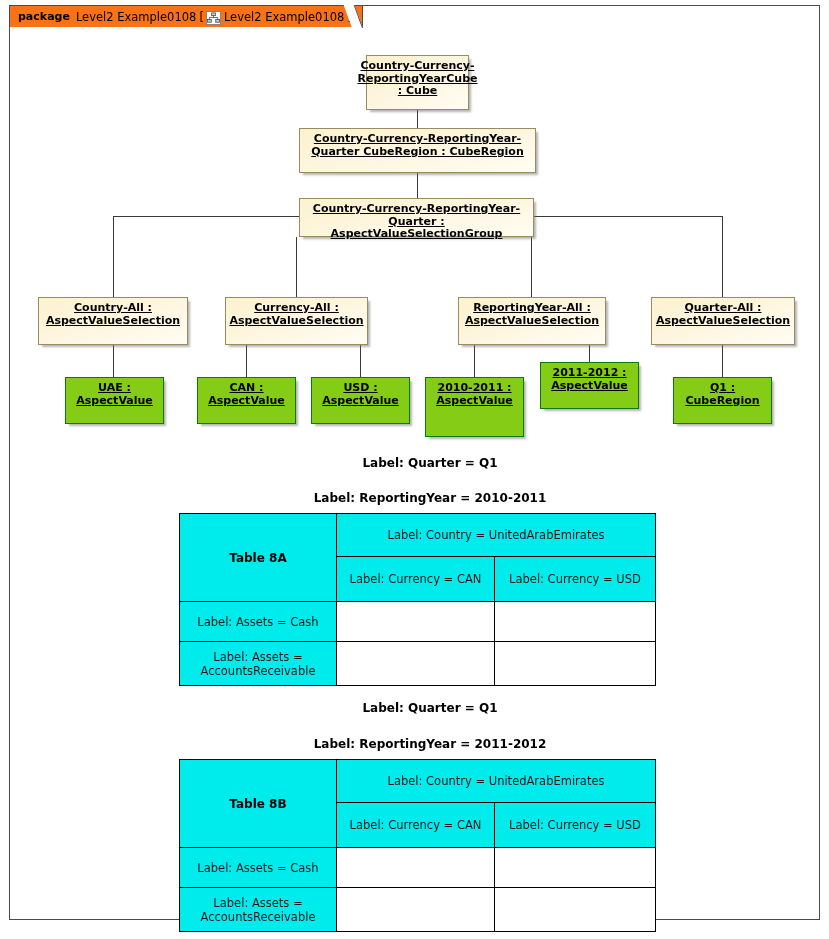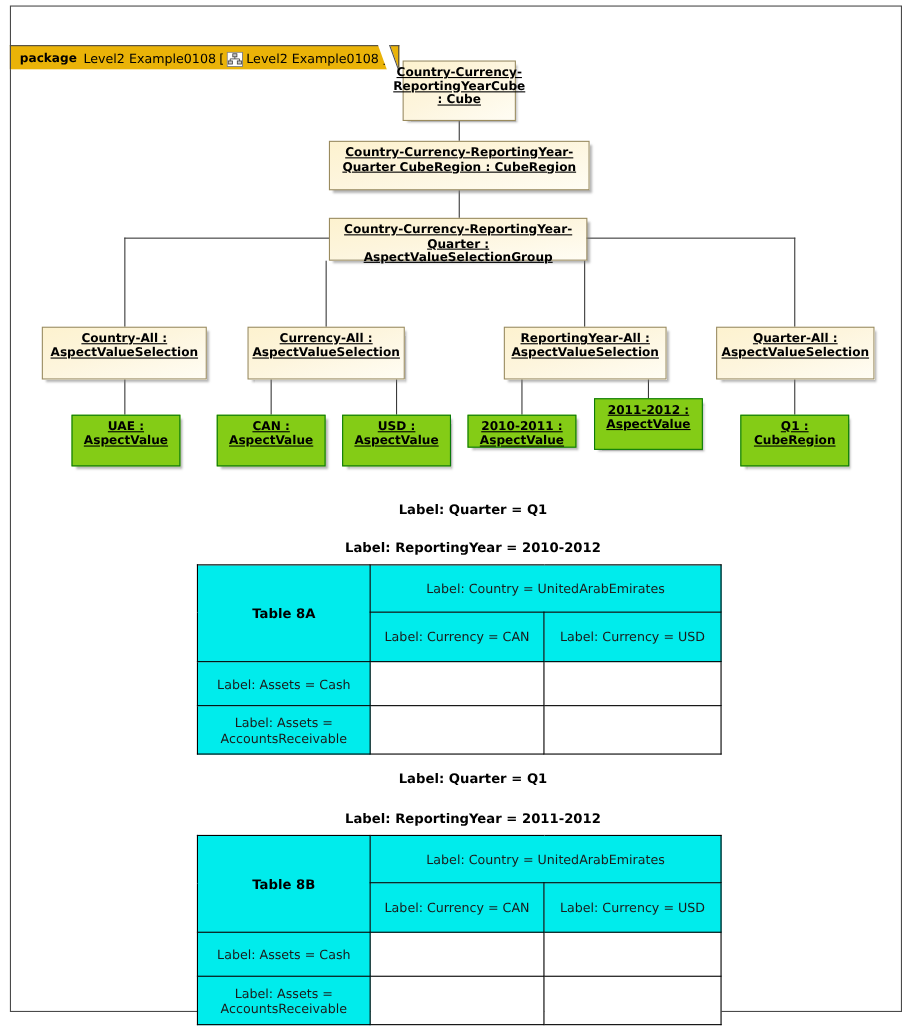--- a/index.html
+++ b/index.html
@@ -14,10 +14,10 @@
   }
   #package-tab{
     position:absolute;left:9px;top:5px;height:22px;
-    border:1px solid #4a4a4a;border-bottom:none;background:#eab308;
+    border:1px solid #4a4a4a;border-bottom:none;background:#f97316;
     box-sizing:border-box;display:flex;align-items:center;
     padding:0 10px 0 8px;white-space:nowrap;
-    font-size:11px;color:#000;margin-top:36px;
+    font-size:11px;color:#000;
   }
   #package-tab .kw{font-weight:bold;margin-right:6px;font-size:11px;}
   #package-tab .nm{margin-right:3px;font-size:11.5px;}

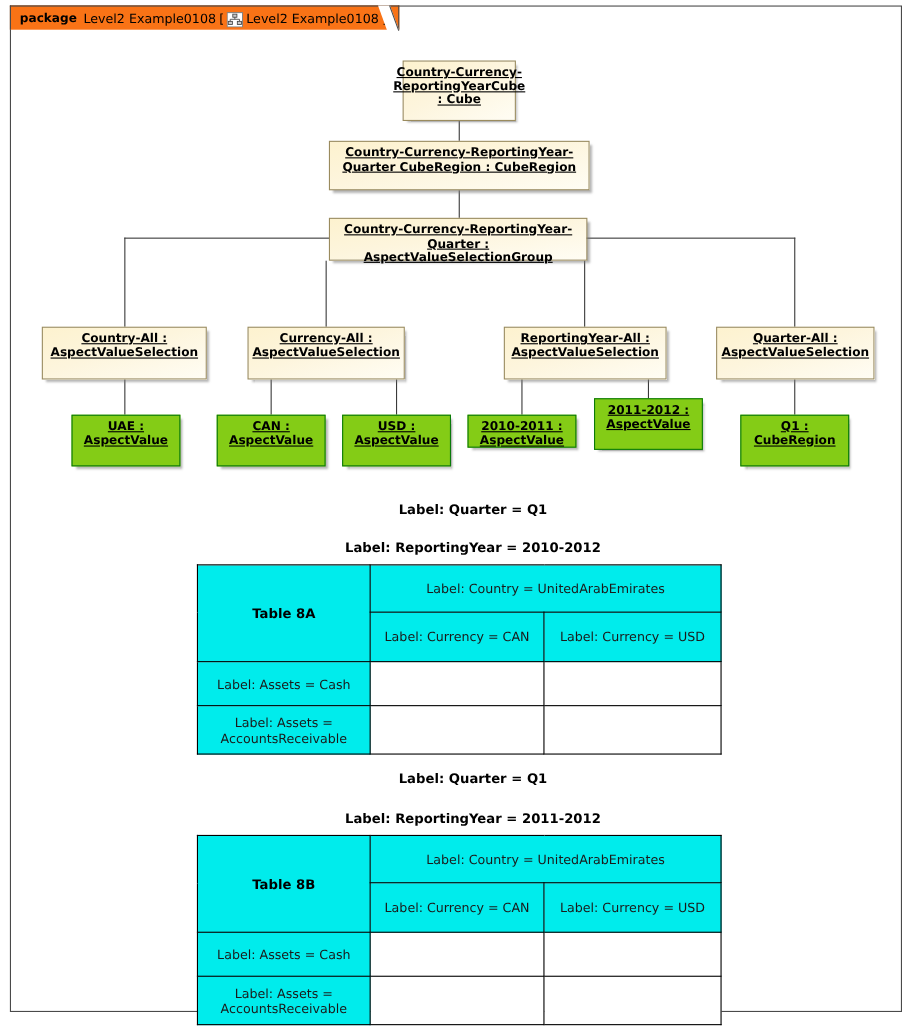--- a/index.html
+++ b/index.html
@@ -166,7 +166,7 @@
   <span class="txt">USD : AspectValue</span>
 </div>
 
-<div class="node val" style="left:425px;top:377px;width:99px;height:30px;">
+<div class="node val" style="left:425px;top:377px;width:99px;height:60px;">
   <span class="txt">2010-2011 : AspectValue</span>
 </div>
 

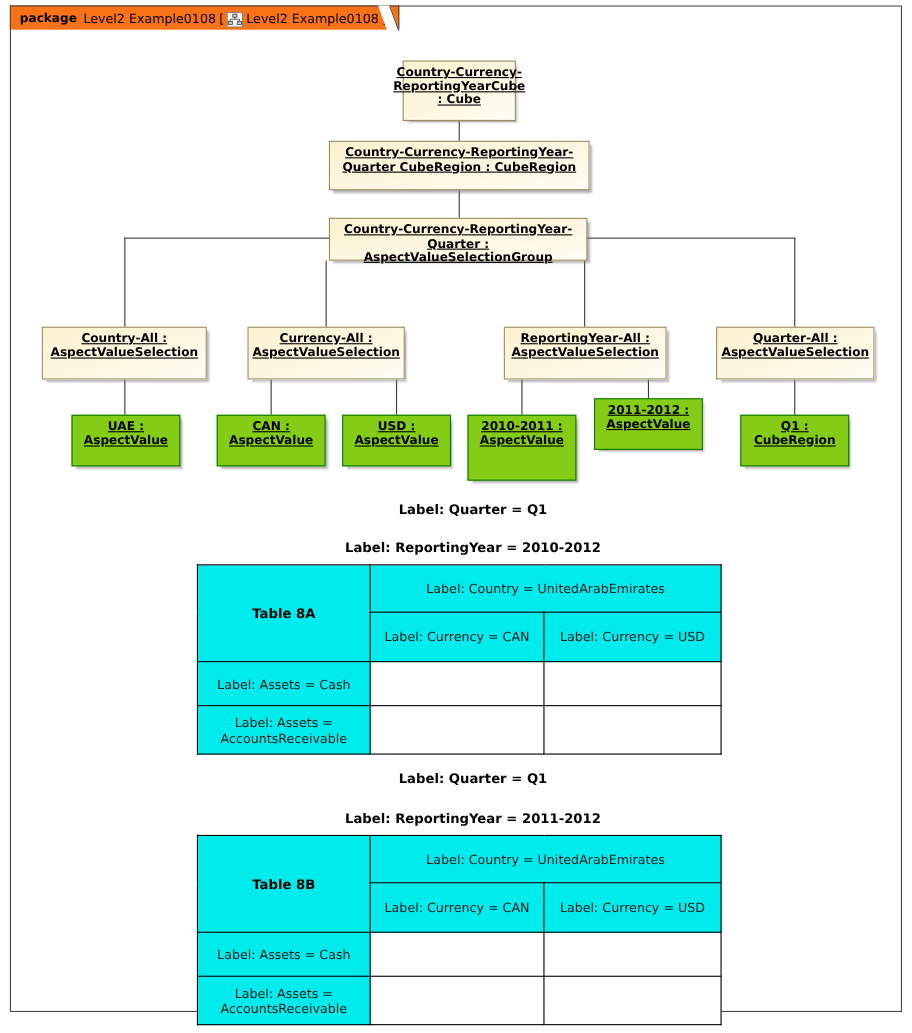--- a/index.html
+++ b/index.html
@@ -179,7 +179,7 @@
 </div>
 
 <div class="freelabel" style="left:280px;top:456px;width:300px;">Label: Quarter = Q1</div>
-<div class="freelabel" style="left:280px;top:491px;width:300px;">Label: ReportingYear = 2010-2012</div>
+<div class="freelabel" style="left:280px;top:491px;width:300px;">Label: ReportingYear = 2010-2011</div>
 
 <table class="tbl" style="left:179px;top:513px;width:476px;">
   <colgroup>

